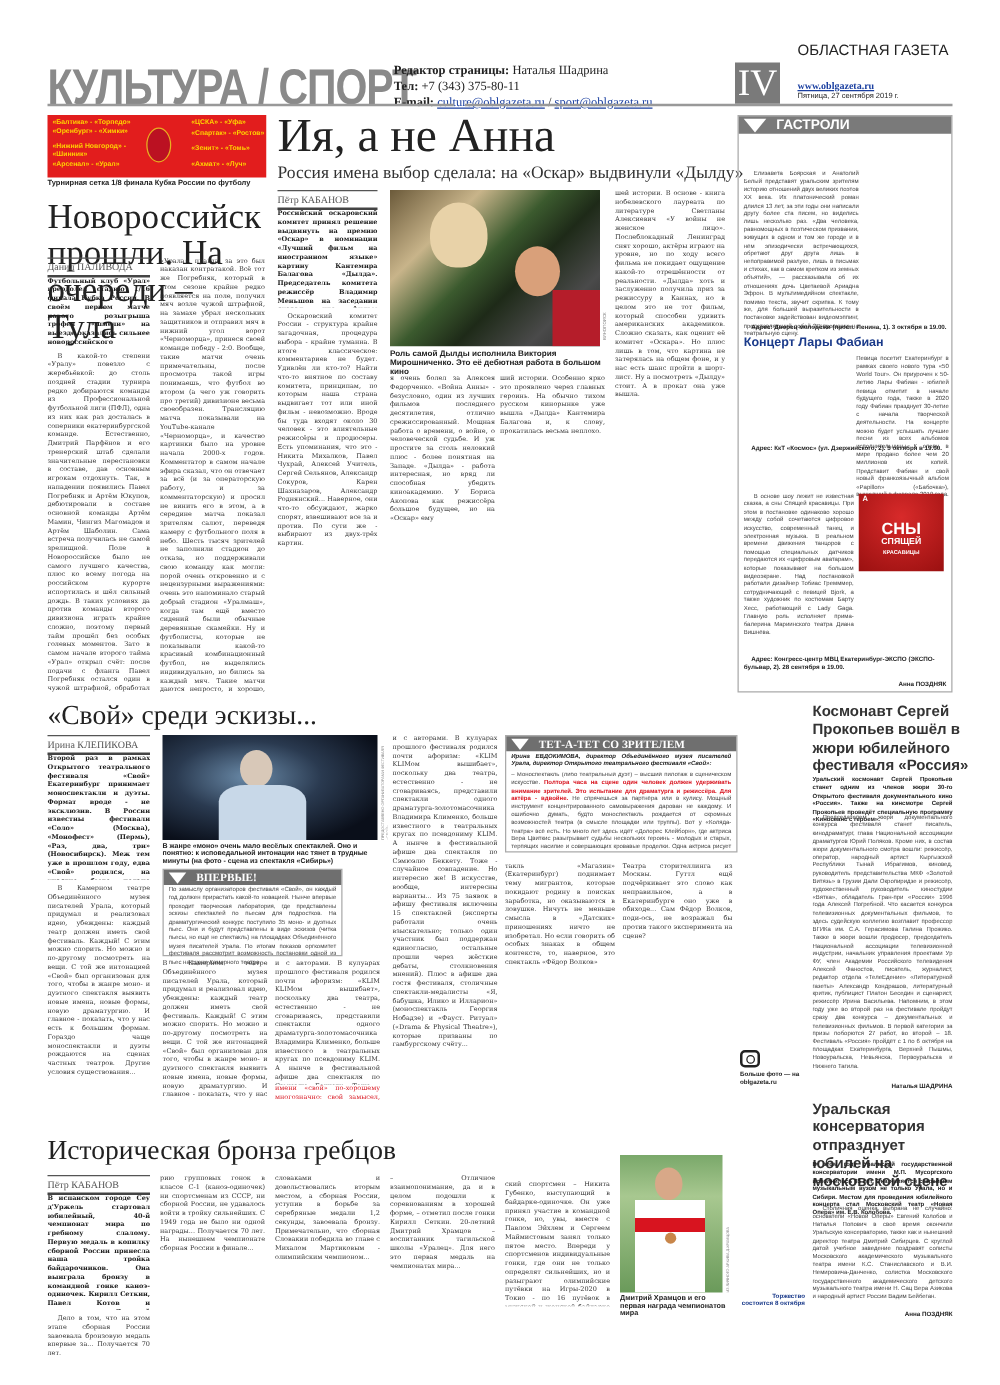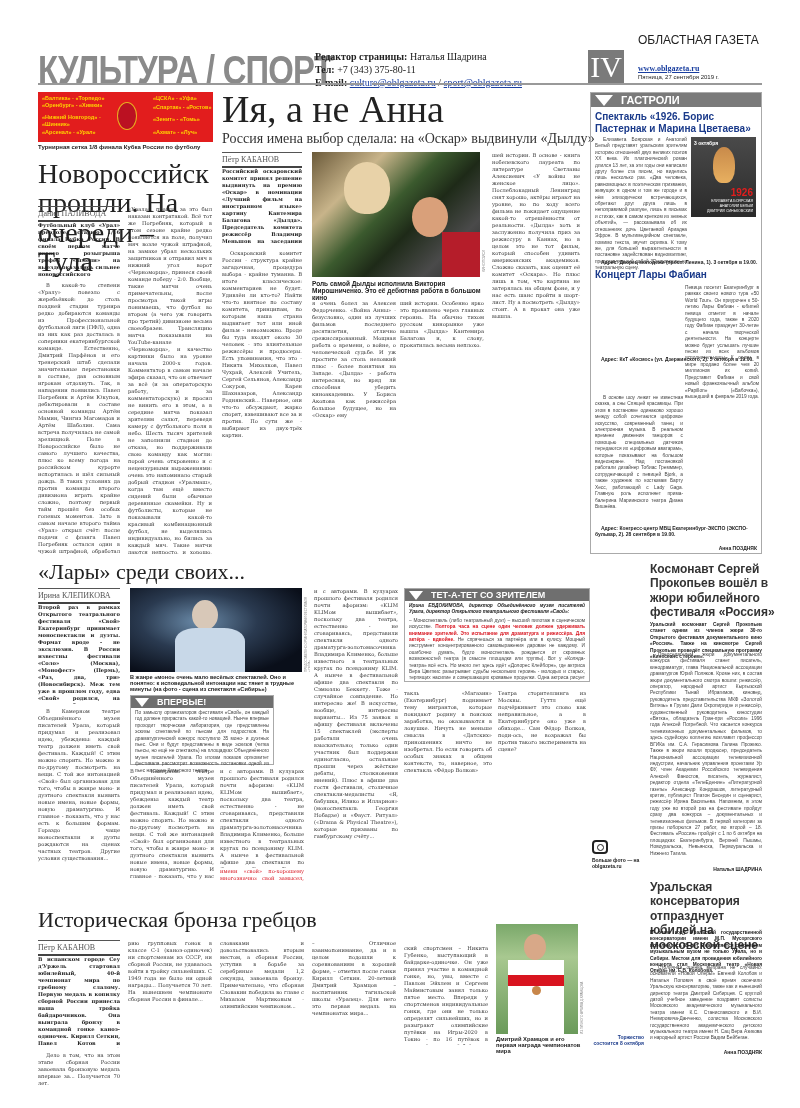--- a/index.html
+++ b/index.html
@@ -90,7 +90,6 @@
 <div class="abs side">
   <div class="side-head"><div class="tri"></div><span>ГАСТРОЛИ</span></div>
 
-  <div class="blue-h abs" style="left:4px;top:18px;width:165px;font-size:10px">Спектакль «1926. Борис Пастернак и Марина Цветаева»</div>
   <div class="abs" style="left:100px;top:44px;width:65px;height:80px;background:linear-gradient(180deg,#4a4a4a,#2a2a2a)">
     <div style="position:absolute;left:3px;top:3px;color:#fff;font-family:'Liberation Sans',sans-serif;font-size:5px;font-weight:bold">3 октября</div>
     <div style="position:absolute;left:22px;top:10px;width:22px;height:36px;border-radius:50% 50% 40% 40%;background:linear-gradient(180deg,#c88a4a,#e8b060)"></div>

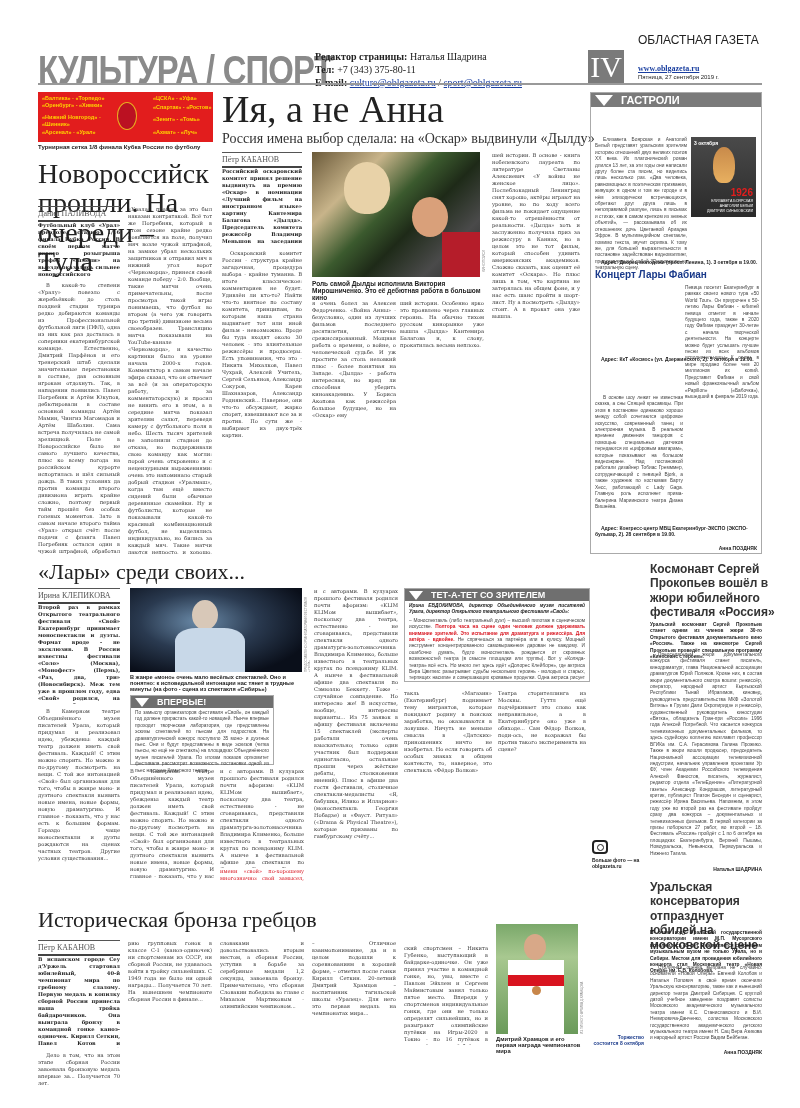--- a/index.html
+++ b/index.html
@@ -90,16 +90,6 @@
 <div class="abs side">
   <div class="side-head"><div class="tri"></div><span>ГАСТРОЛИ</span></div>
 
-  <div class="abs" style="left:100px;top:44px;width:65px;height:80px;background:linear-gradient(180deg,#4a4a4a,#2a2a2a)">
-    <div style="position:absolute;left:3px;top:3px;color:#fff;font-family:'Liberation Sans',sans-serif;font-size:5px;font-weight:bold">3 октября</div>
-    <div style="position:absolute;left:22px;top:10px;width:22px;height:36px;border-radius:50% 50% 40% 40%;background:linear-gradient(180deg,#c88a4a,#e8b060)"></div>
-    <div style="position:absolute;right:3px;top:50px;color:#e21d1d;font-family:'Liberation Sans',sans-serif;font-size:10px;font-weight:bold">1926</div>
-    <div style="position:absolute;left:3px;top:62px;color:#fff;font-family:'Liberation Sans',sans-serif;font-size:3.6px;line-height:5px;text-align:right;width:59px">
-        <div>ЕЛИЗАВЕТА БОЯРСКАЯ</div>
-        <div>АНАТОЛИЙ БЕЛЫЙ</div>
-        <div>ДМИТРИЙ СИНЬКОВСКИЙ</div>
-      </div>
-  </div>
   <div class="abs sans-col" style="left:4px;top:44px;width:92px;height:82px;text-indent:8px">Елизавета Боярская и Анатолий Белый представят уральским зрителям историю отношений двух великих поэтов XX века. Их платонический роман длился 13 лет, за эти годы они написали другу более ста писем, но виделись лишь несколько раз. «Два человека, равномощных в поэтическом призвании, живущих в одном и том же городе и в нём эпизодически встречающихся, обретают друг друга лишь в непоправимой разлуке, лишь в письмах и стихах, как в самом крепком из земных объятий», — рассказывала об их отношениях дочь Цветаевой Ариадна Эфрон. В мультимедийном спектакле, помимо текста, звучит скрипка. К тому же, для большей выразительности в постановке задействован видеомэппинг, представляющий собой 3D-проекцию на театральную сцену.</div>
   <div class="abs addr" style="left:10px;top:166px;width:160px">Адрес: Дворец молодёжи (просп. Ленина, 1). 3 октября в 19.00.</div>
 

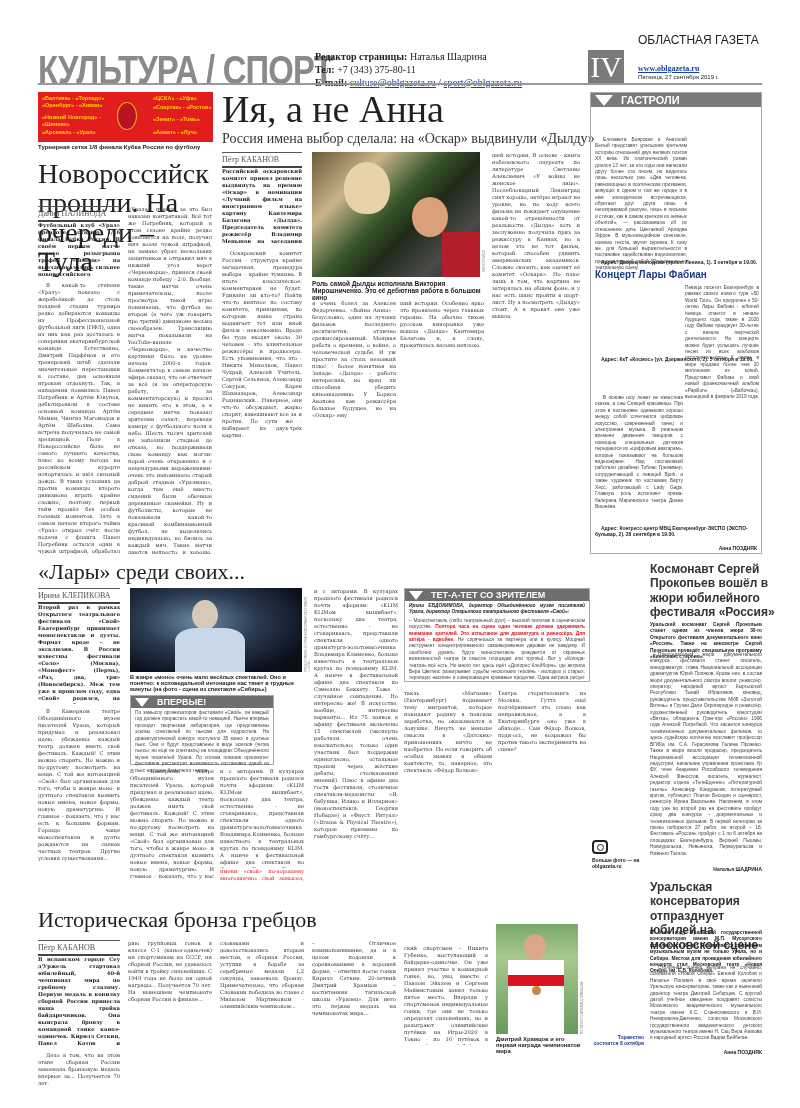--- a/index.html
+++ b/index.html
@@ -97,6 +97,12 @@
   <div class="abs sans-col" style="left:4px;top:192px;width:164px;height:72px;padding-left:90px">Певица посетит Екатеринбург в рамках своего нового тура «50 World Tour». Он приурочен к 50-летию Лары Фабиан - юбилей певица отметит в начале будущего года, также в 2020 году Фабиан празднует 30-летие с начала творческой деятельности. На концерте можно будет услышать лучшие песни из всех альбомов исполнительницы. К слову, в мире продано более чем 20 миллионов их копий. Представит Фабиан и свой новый франкоязычный альбом «Papillon» («Бабочка»), вышедший в феврале 2019 года.</div>
   <div class="abs addr" style="left:10px;top:263px;width:160px">Адрес: КкТ «Космос» (ул. Дзержинского, 2). 5 октября в 19.00.</div>
 
+  <div class="abs" style="left:96px;top:302px;width:68px;height:62px;background:radial-gradient(circle at 50% 30%,#d82a2a,#9a1010)">
+    <div style="position:absolute;left:3px;top:2px;color:#fff;font-family:'Liberation Sans',sans-serif;font-size:6px;font-weight:bold">А</div>
+    <div style="position:absolute;left:0;top:22px;width:100%;text-align:center;color:#fff;font-family:'Liberation Sans',sans-serif;font-size:13px;font-weight:bold;line-height:12px">СНЫ</div>
+    <div style="position:absolute;left:0;top:35px;width:100%;text-align:center;color:#fff;font-family:'Liberation Sans',sans-serif;font-size:7px;font-weight:bold">СПЯЩЕЙ</div>
+    <div style="position:absolute;left:0;top:44px;width:100%;text-align:center;color:#fff;font-family:'Liberation Sans',sans-serif;font-size:4.5px;font-weight:bold">КРАСАВИЦЫ</div>
+  </div>
   <div class="abs sans-col" style="left:4px;top:302px;width:88px;height:112px;text-indent:8px">В основе шоу лежит не известная сказка, а сны Спящей красавицы. При этом в постановке одинаково хорошо между собой сочетаются цифровое искусство, современный танец и электронная музыка. В реальном времени движения танцоров с помощью специальных датчиков передаются их «цифровым аватарам», которые показывают на большом видеоэкране. Над постановкой работали дизайнер Тобиас Гремммер, сотрудничающий с певицей Bjork, а также художник по костюмам Барту Хесс, работающий с Lady Gaga. Главную роль исполняет прима-балерина Мариинского театра Диана Вишнёва.</div>
   <div class="abs addr" style="left:4px;top:432px;width:164px;text-indent:6px">Адрес: Конгресс-центр МВЦ Екатеринбург-ЭКСПО (ЭКСПО-бульвар, 2). 28 сентября в 19.00.</div>
   <div class="abs addr" style="right:4px;top:452px">Анна ПОЗДНЯК</div>

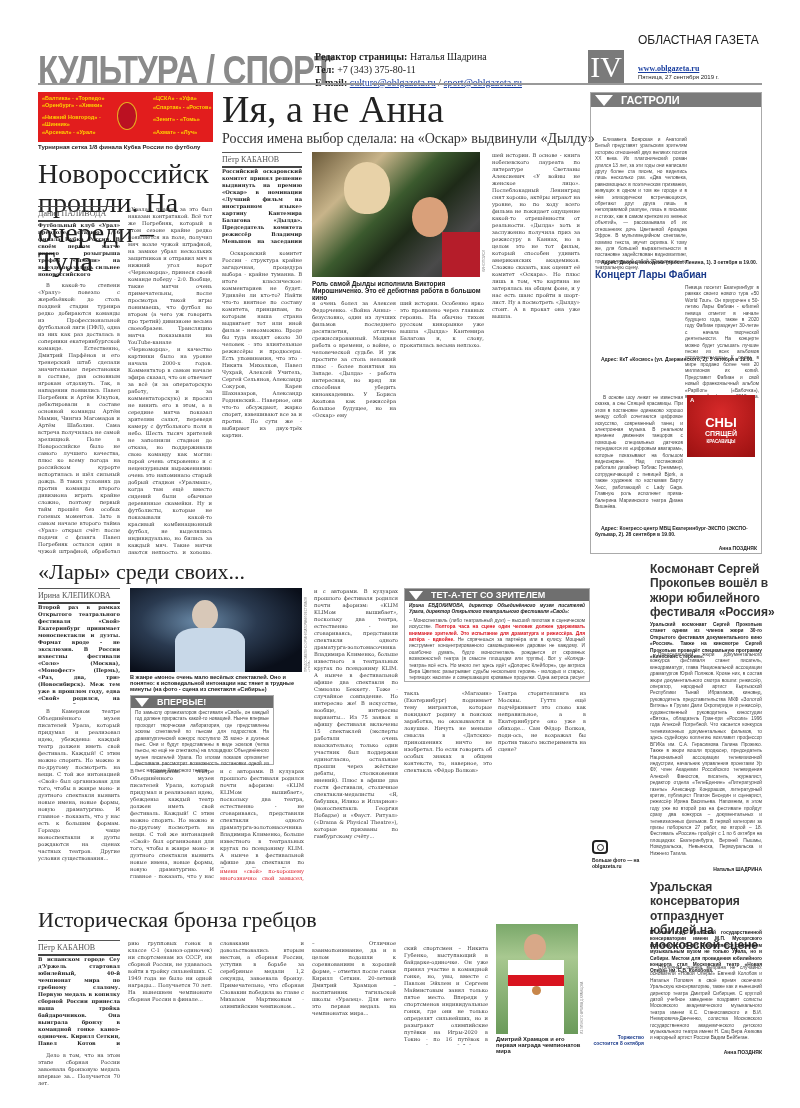--- a/index.html
+++ b/index.html
@@ -108,7 +108,7 @@
   <div class="abs addr" style="right:4px;top:452px">Анна ПОЗДНЯК</div>
 </div>
 
-<div class="abs headline" style="left:38px;top:560px;font-size:22px">«Лары» среди своих...</div>
+<div class="abs headline" style="left:38px;top:560px;font-size:22px">«Свой» среди эскизы...</div>
 <div class="abs byline" style="left:38px;top:588px;width:82px">Ирина КЛЕПИКОВА</div>
 <div class="abs col lead" style="left:38px;top:604px;width:82px;height:100px">Второй раз в рамках Открытого театрального фестиваля «Свой» Екатеринбург принимает моноспектакли и дуэты. Формат вроде - не эксклюзив. В России известны фестивали «Соло» (Москва), «Монофест» (Пермь), «Раз, два, три» (Новосибирск). Меж тем уже в прошлом году, едва «Свой» родился, на участие было подано более 150 заявок. А нынче их было уже 75. В том числе от театров дальнего зарубежья - Израиля и Финляндии.</div>
 <div class="abs col" style="left:38px;top:708px;width:82px;height:172px;text-indent:8px">В Камерном театре Объединённого музея писателей Урала, который придумал и реализовал идею, убеждены: каждый театр должен иметь свой фестиваль. Каждый! С этим можно спорить. Но можно и по-другому посмотреть на вещи. С той же интонацией «Свой» был организован для того, чтобы в жанре моно- и дуэтного спектакля выявить новые имена, новые формы, новую драматургию. И главное - показать, что у нас есть к большим формам. Гораздо чаще моноспектакли и дуэты рождаются на сценах частных театров. Другие условия существования...</div>

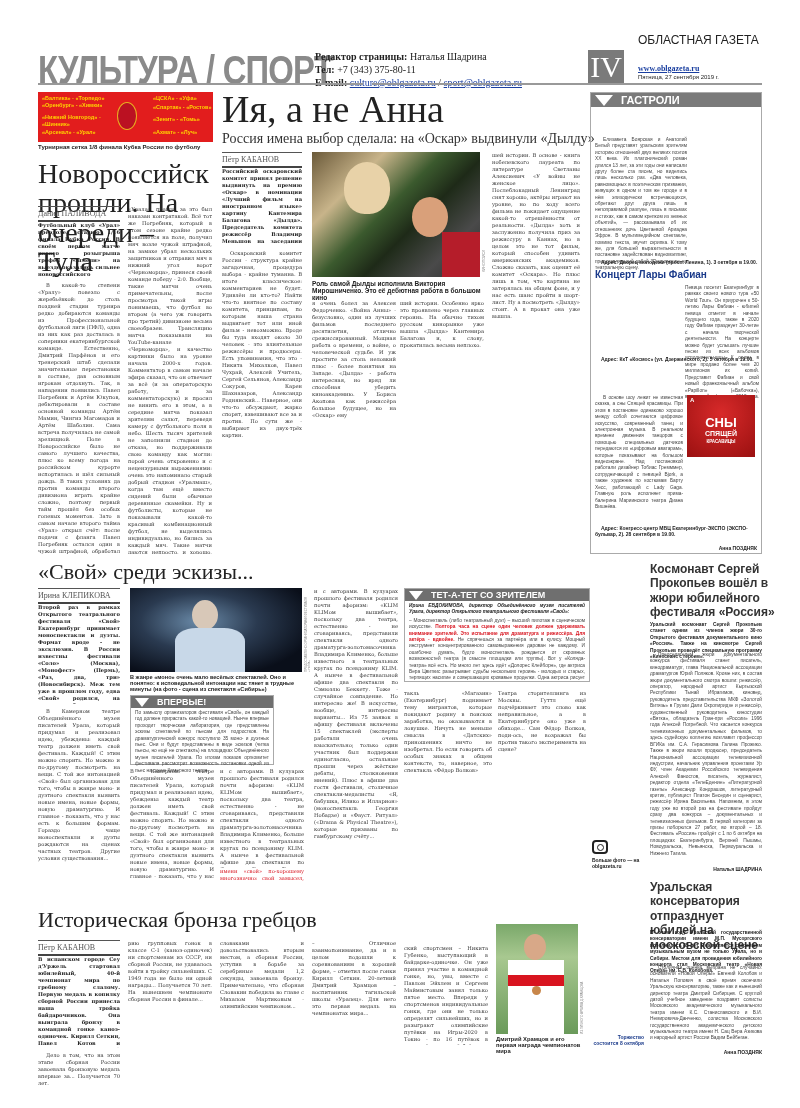--- a/index.html
+++ b/index.html
@@ -30,7 +30,7 @@
 .blue-h{font-family:"Liberation Sans",sans-serif;font-weight:bold;color:#1a3a8a;line-height:1.15}
 .sans-col{font-family:"Liberation Sans",sans-serif;font-size:4.8px;line-height:6.4px;color:#444;text-align:justify}
 .addr{font-family:"Liberation Sans",sans-serif;font-weight:bold;font-size:5px;color:#222}
-.box-head{height:12px;background:#6f6f6f;color:#fff;font-family:Liberation Sans, sans-serif;font-weight:bold;font-size:9px;line-height:12px;padding-left:26px;position:relative}
+.box-head{height:12px;background:#6f6f6f;color:#fff;font-family:Liberation Serif, serif;font-weight:bold;font-size:9px;line-height:12px;padding-left:26px;position:relative}
 .box-head .tri2{position:absolute;left:4px;top:2px;width:0;height:0;border-left:7px solid transparent;border-right:7px solid transparent;border-top:9px solid #fff}
 .red{color:#d8141f;font-weight:bold}
 .gray-h{font-family:"Liberation Sans",sans-serif;font-weight:bold;color:#333;line-height:1.2}

